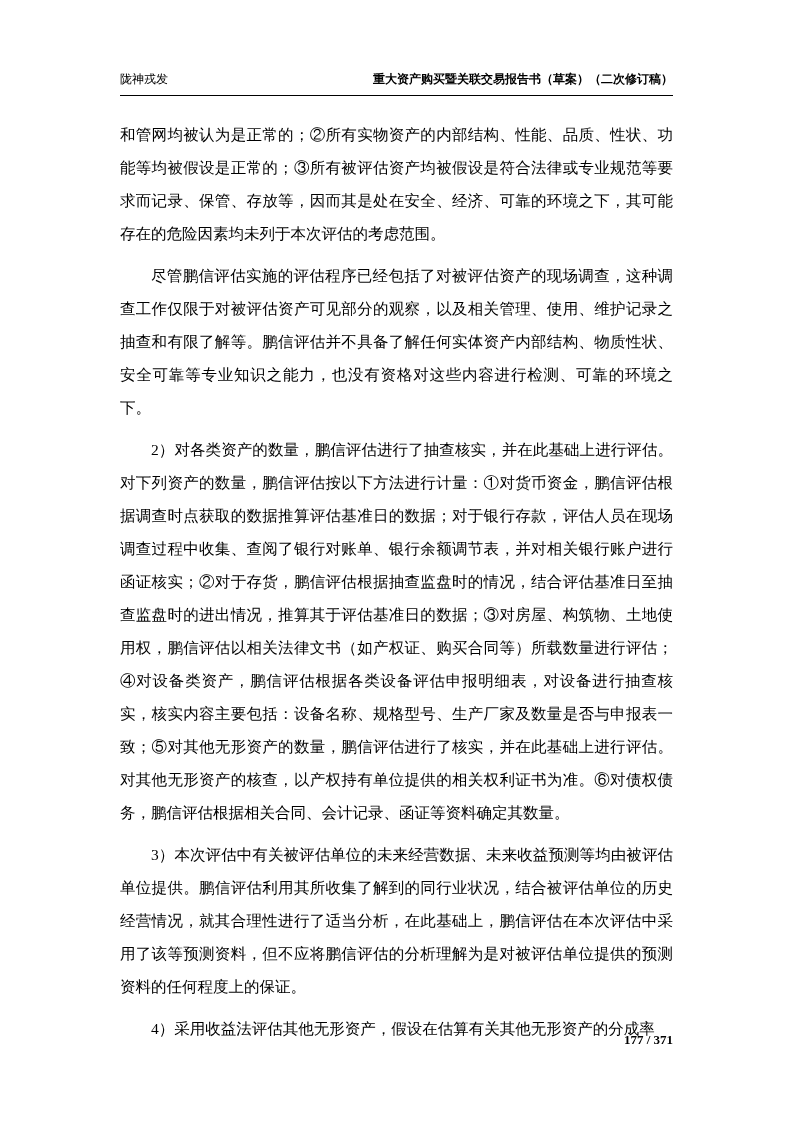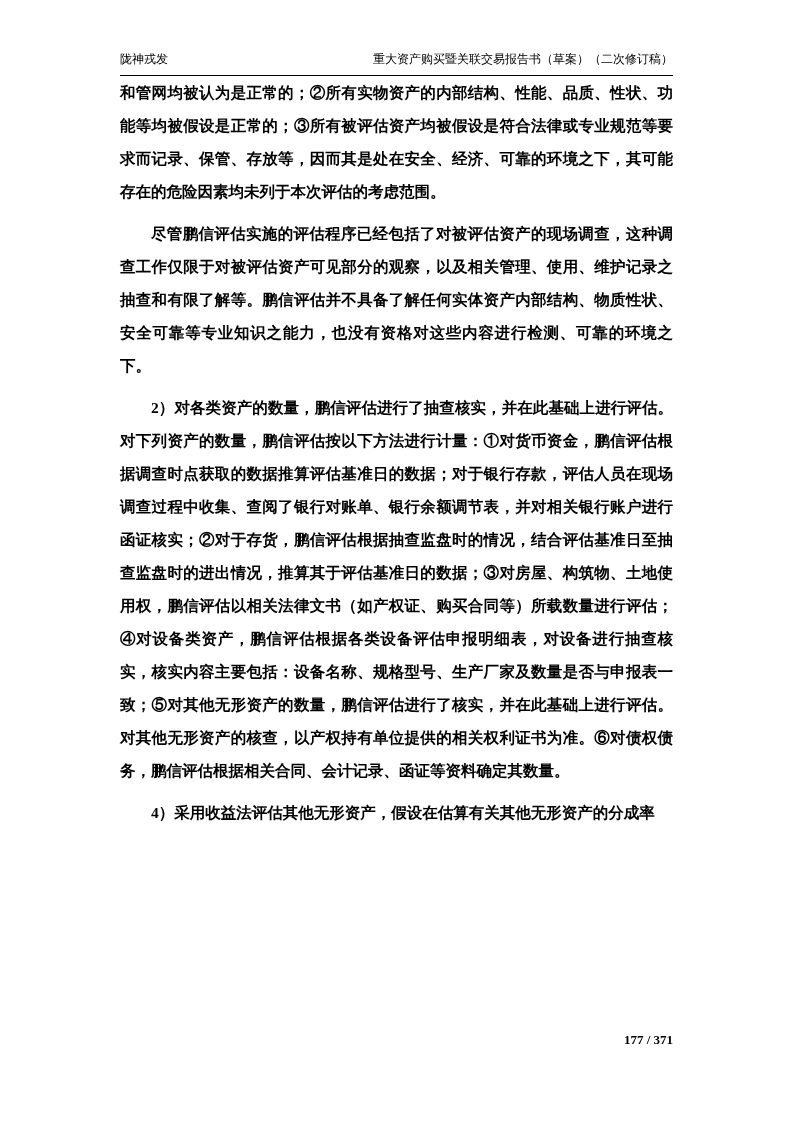--- a/index.html
+++ b/index.html
@@ -31,7 +31,8 @@
     font-weight: normal;
   }
   .header-right {
-    font-weight: normal;
+    font-weight: bold;
+    margin-top: 20px;
   }
   .doc-body {
     font-size: 15.5px;

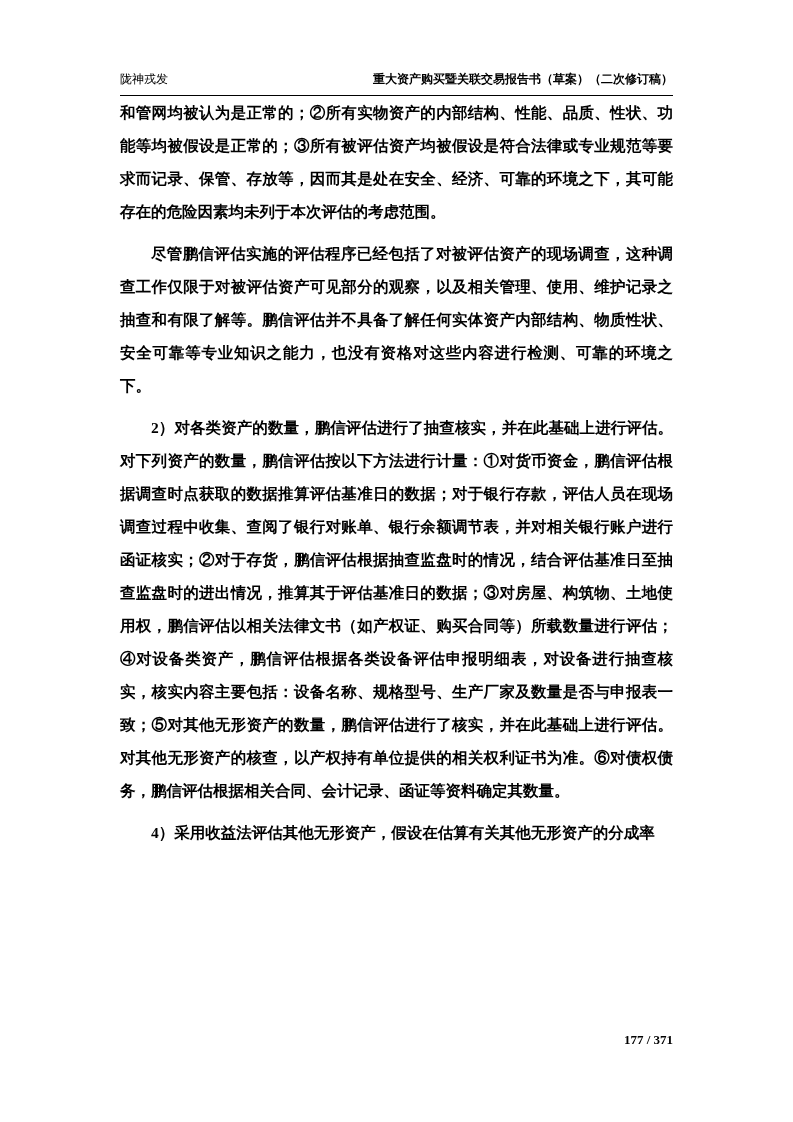--- a/index.html
+++ b/index.html
@@ -35,10 +35,10 @@
     margin-top: 20px;
   }
   .doc-body {
+    margin-top: 22px;
     font-size: 15.5px;
     line-height: 33px;
     text-align: justify;
-    font-weight: bold;
   }
   .doc-body p {
     margin: 0 0 9px 0;

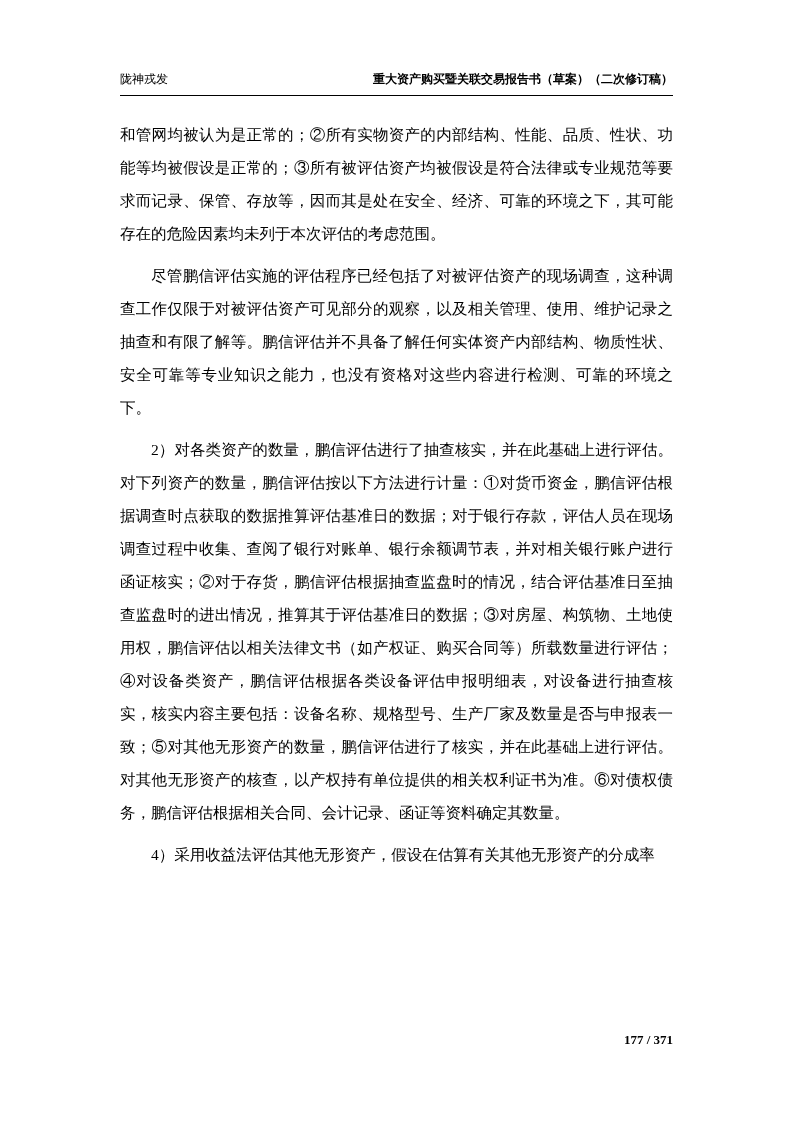--- a/index.html
+++ b/index.html
@@ -69,6 +69,7 @@
     <p>和管网均被认为是正常的；②所有实物资产的内部结构、性能、品质、性状、功能等均被假设是正常的；③所有被评估资产均被假设是符合法律或专业规范等要求而记录、保管、存放等，因而其是处在安全、经济、可靠的环境之下，其可能存在的危险因素均未列于本次评估的考虑范围。</p>
     <p class="indent">尽管鹏信评估实施的评估程序已经包括了对被评估资产的现场调查，这种调查工作仅限于对被评估资产可见部分的观察，以及相关管理、使用、维护记录之抽查和有限了解等。鹏信评估并不具备了解任何实体资产内部结构、物质性状、安全可靠等专业知识之能力，也没有资格对这些内容进行检测、可靠的环境之下。</p>
     <p class="indent">2）对各类资产的数量，鹏信评估进行了抽查核实，并在此基础上进行评估。对下列资产的数量，鹏信评估按以下方法进行计量：①对货币资金，鹏信评估根据调查时点获取的数据推算评估基准日的数据；对于银行存款，评估人员在现场调查过程中收集、查阅了银行对账单、银行余额调节表，并对相关银行账户进行函证核实；②对于存货，鹏信评估根据抽查监盘时的情况，结合评估基准日至抽查监盘时的进出情况，推算其于评估基准日的数据；③对房屋、构筑物、土地使用权，鹏信评估以相关法律文书（如产权证、购买合同等）所载数量进行评估；④对设备类资产，鹏信评估根据各类设备评估申报明细表，对设备进行抽查核实，核实内容主要包括：设备名称、规格型号、生产厂家及数量是否与申报表一致；⑤对其他无形资产的数量，鹏信评估进行了核实，并在此基础上进行评估。对其他无形资产的核查，以产权持有单位提供的相关权利证书为准。⑥对债权债务，鹏信评估根据相关合同、会计记录、函证等资料确定其数量。</p>
+    <p class="indent">3）本次评估中有关被评估单位的未来经营数据、未来收益预测等均由被评估单位提供。鹏信评估利用其所收集了解到的同行业状况，结合被评估单位的历史经营情况，就其合理性进行了适当分析，在此基础上，鹏信评估在本次评估中采用了该等预测资料，但不应将鹏信评估的分析理解为是对被评估单位提供的预测资料的任何程度上的保证。</p>
     <p class="indent">4）采用收益法评估其他无形资产，假设在估算有关其他无形资产的分成率</p>
   </main>
 

